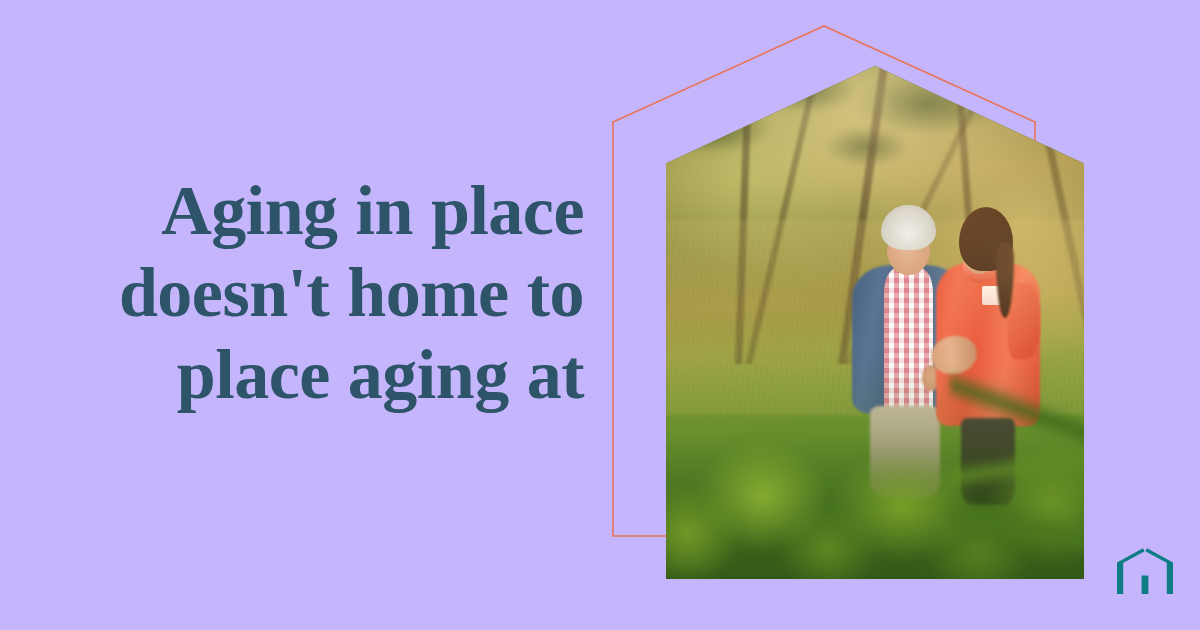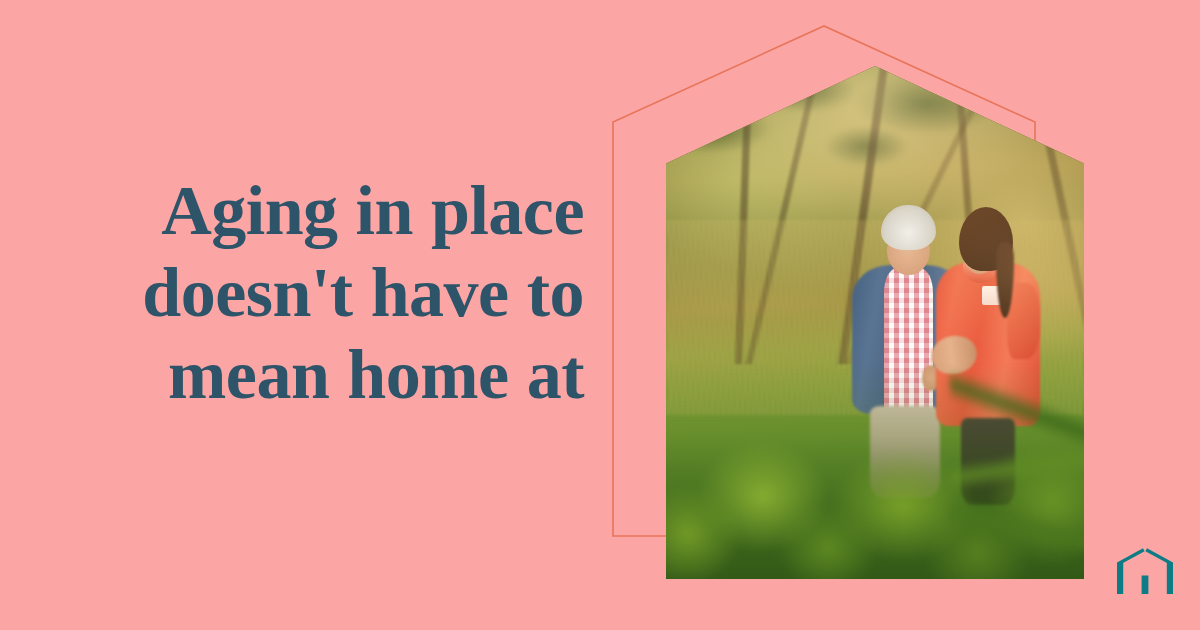--- a/index.html
+++ b/index.html
@@ -15,7 +15,7 @@
     position: relative;
     width: 1200px;
     height: 630px;
-    background: #fca5a5;
+    background: #c4b5fd;
     overflow: hidden;
   }
 

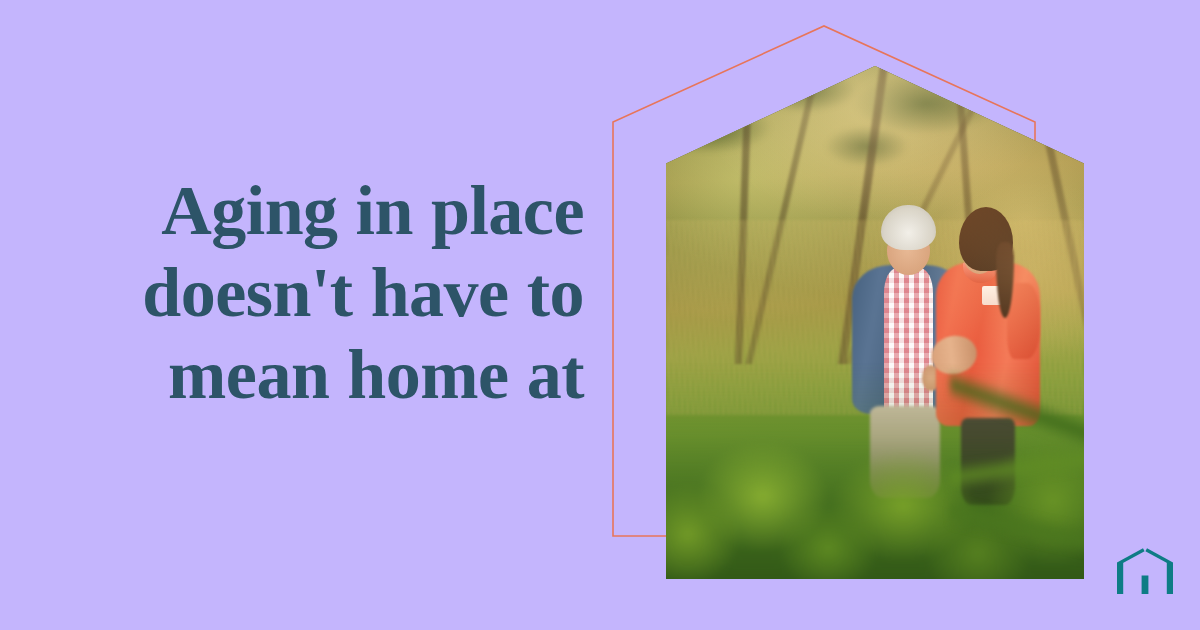--- a/index.html
+++ b/index.html
@@ -284,7 +284,7 @@
 <div class="canvas">
 
   <div class="headline-block">
-    <h1 class="headline"><span>Aging in place</span><br><span>doesn't have to</span><br><span>mean home at</span><br></h1>
+    <h1 class="headline"><span>Aging in place</span><br><span>doesn't home to</span><br><span>mean home at</span><br></h1>
   </div>
 
   <svg class="house-outline" viewBox="0 0 440 526" aria-hidden="true">

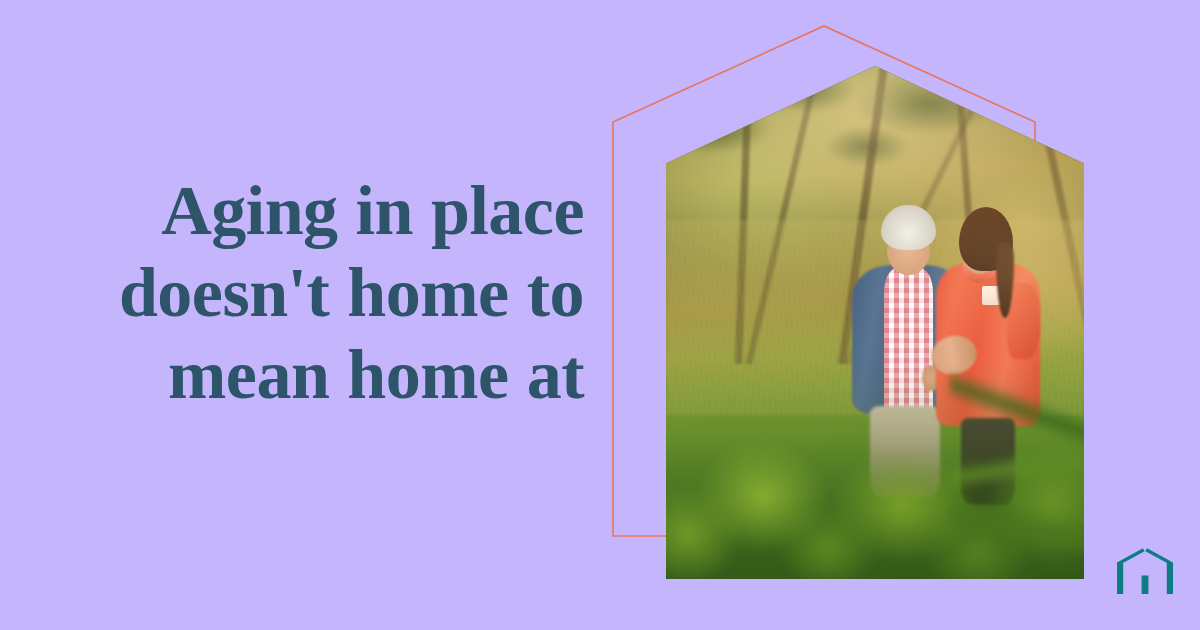--- a/index.html
+++ b/index.html
@@ -284,7 +284,7 @@
 <div class="canvas">
 
   <div class="headline-block">
-    <h1 class="headline"><span>Aging in place</span><br><span>doesn't home to</span><br><span>mean home at</span><br></h1>
+    <h1 class="headline"><span>Aging in place</span><br><span>doesn't home to</span><br><span>place aging at</span><br></h1>
   </div>
 
   <svg class="house-outline" viewBox="0 0 440 526" aria-hidden="true">

